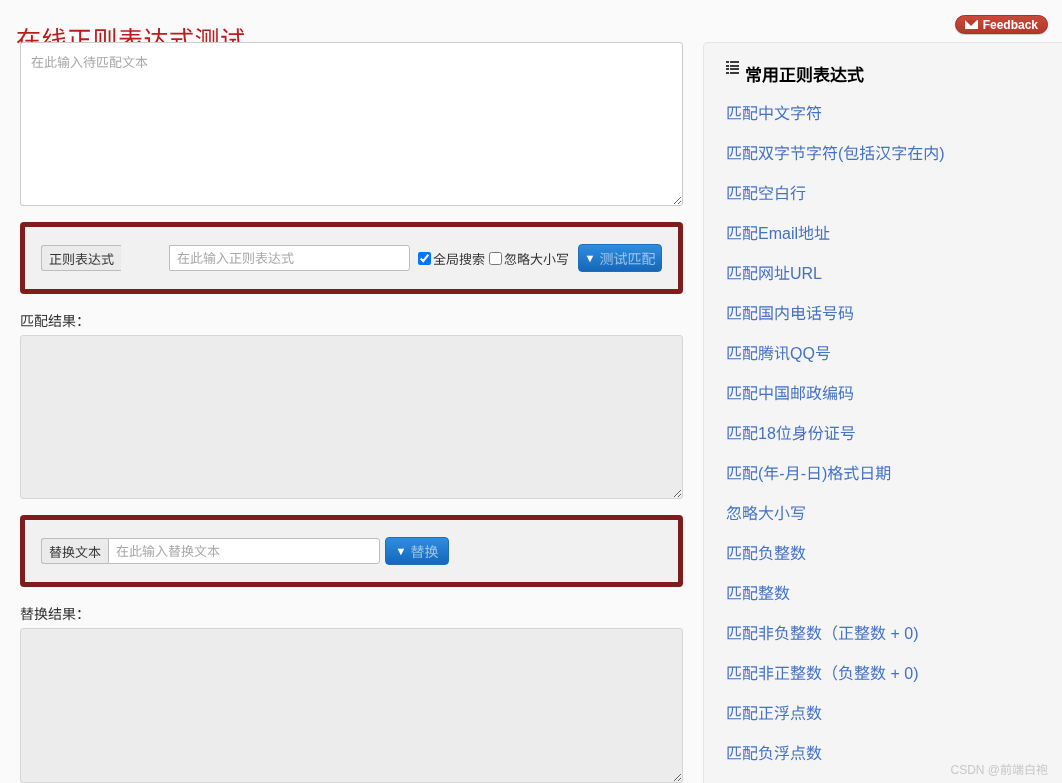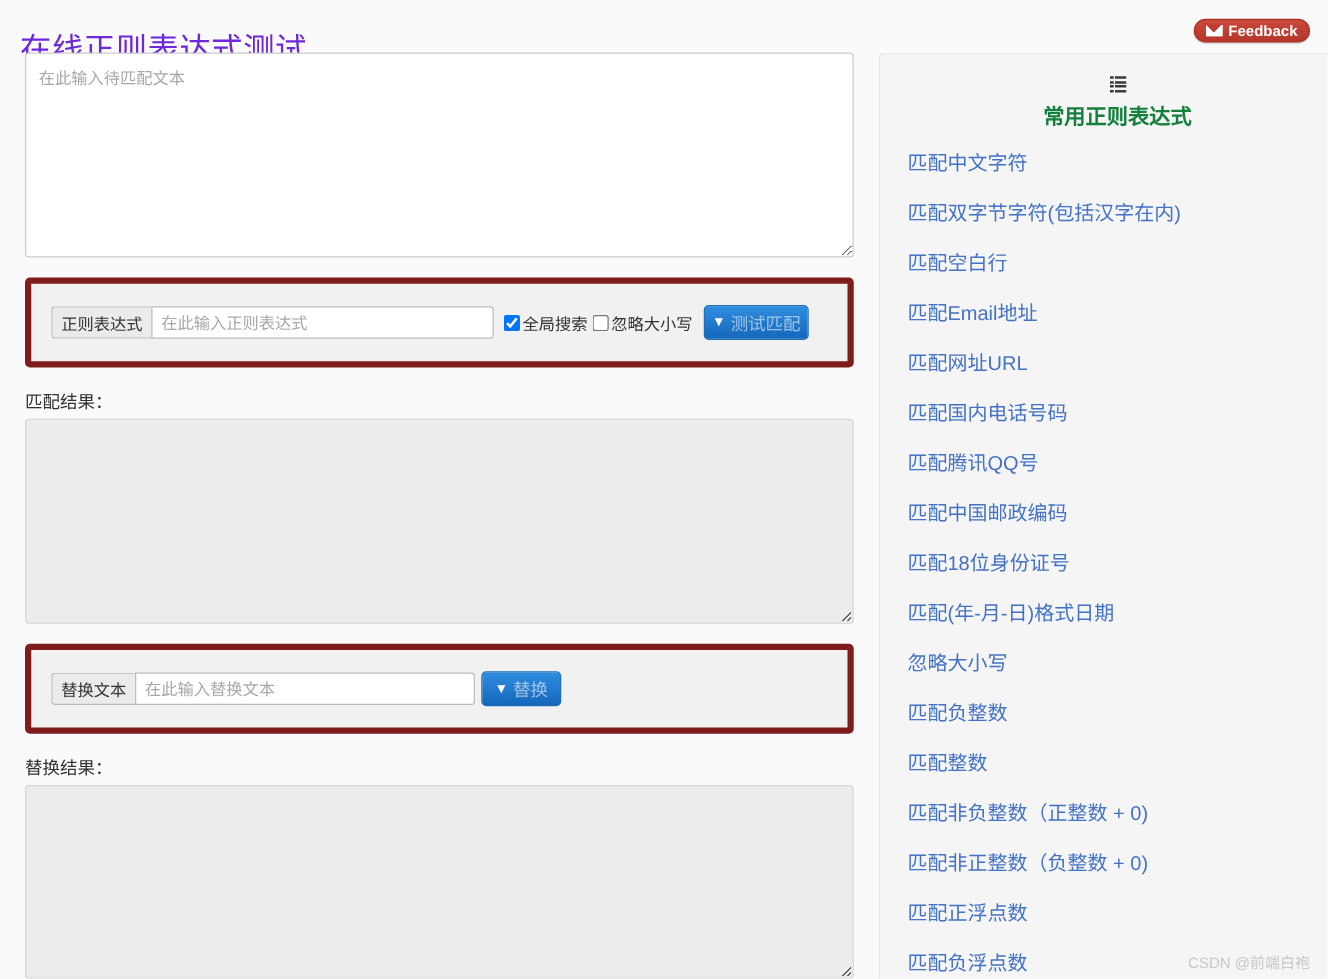--- a/index.html
+++ b/index.html
@@ -25,7 +25,7 @@
     top: 6px;
     font-size: 25px;
     font-weight: 400;
-    color: #6d28d9;
+    color: #b91c1c;
     line-height: 34px;
     letter-spacing: .5px;
   }

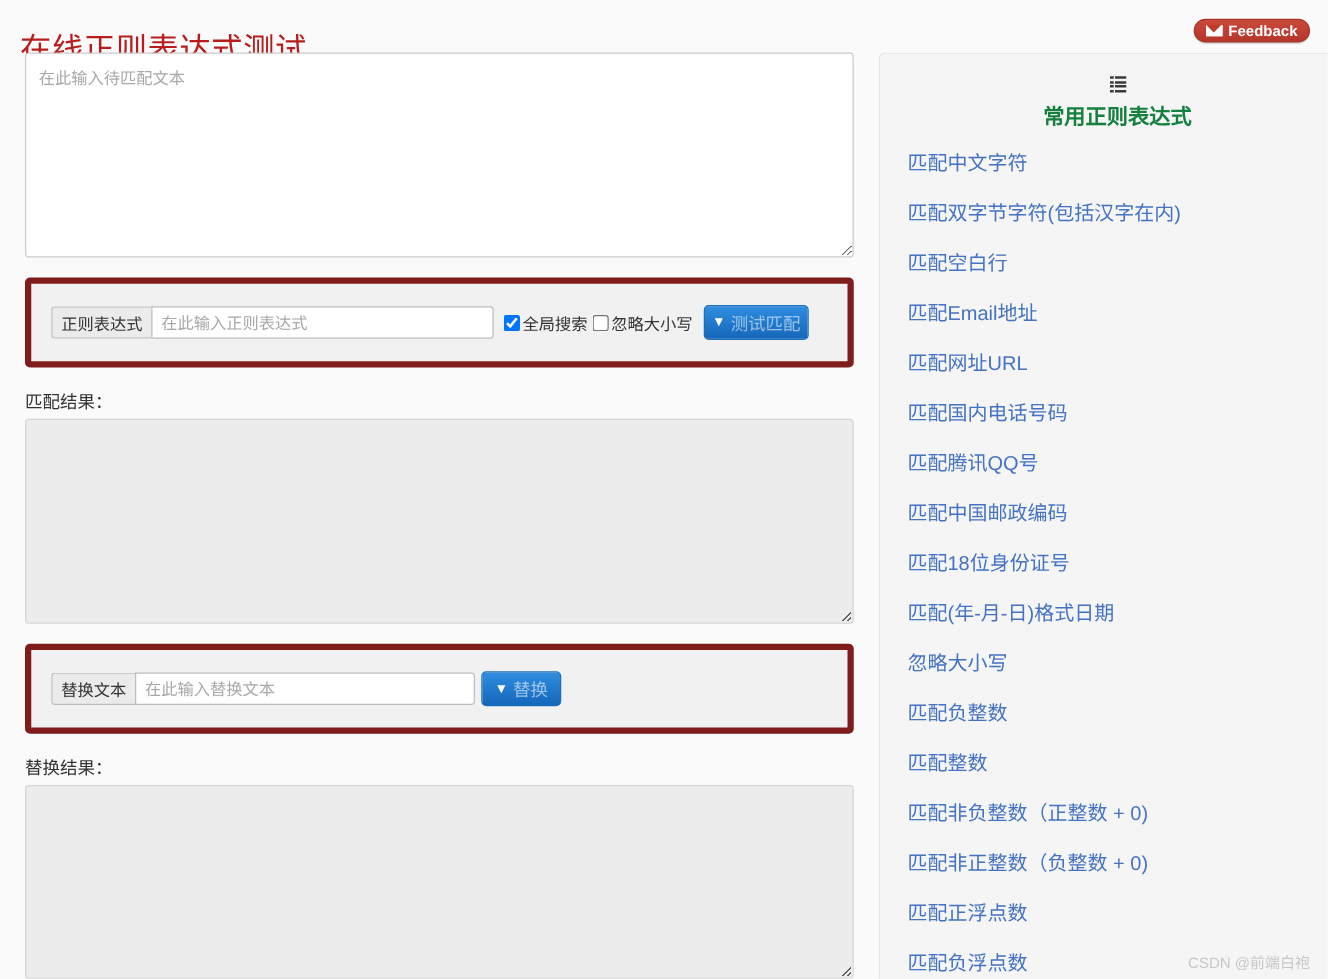--- a/index.html
+++ b/index.html
@@ -208,13 +208,12 @@
   }
   .sidebar-header {
     display: flex;
-    align-items: center;
+    align-items: flex-start;
     gap: 6px;
     font-size: 17px;
     font-weight: bold;
-    color: #15803d;
+    color: #000000;
     margin-bottom: 18px;
-    flex-direction: column;
   }
   .list-icon {
     display: inline-block;

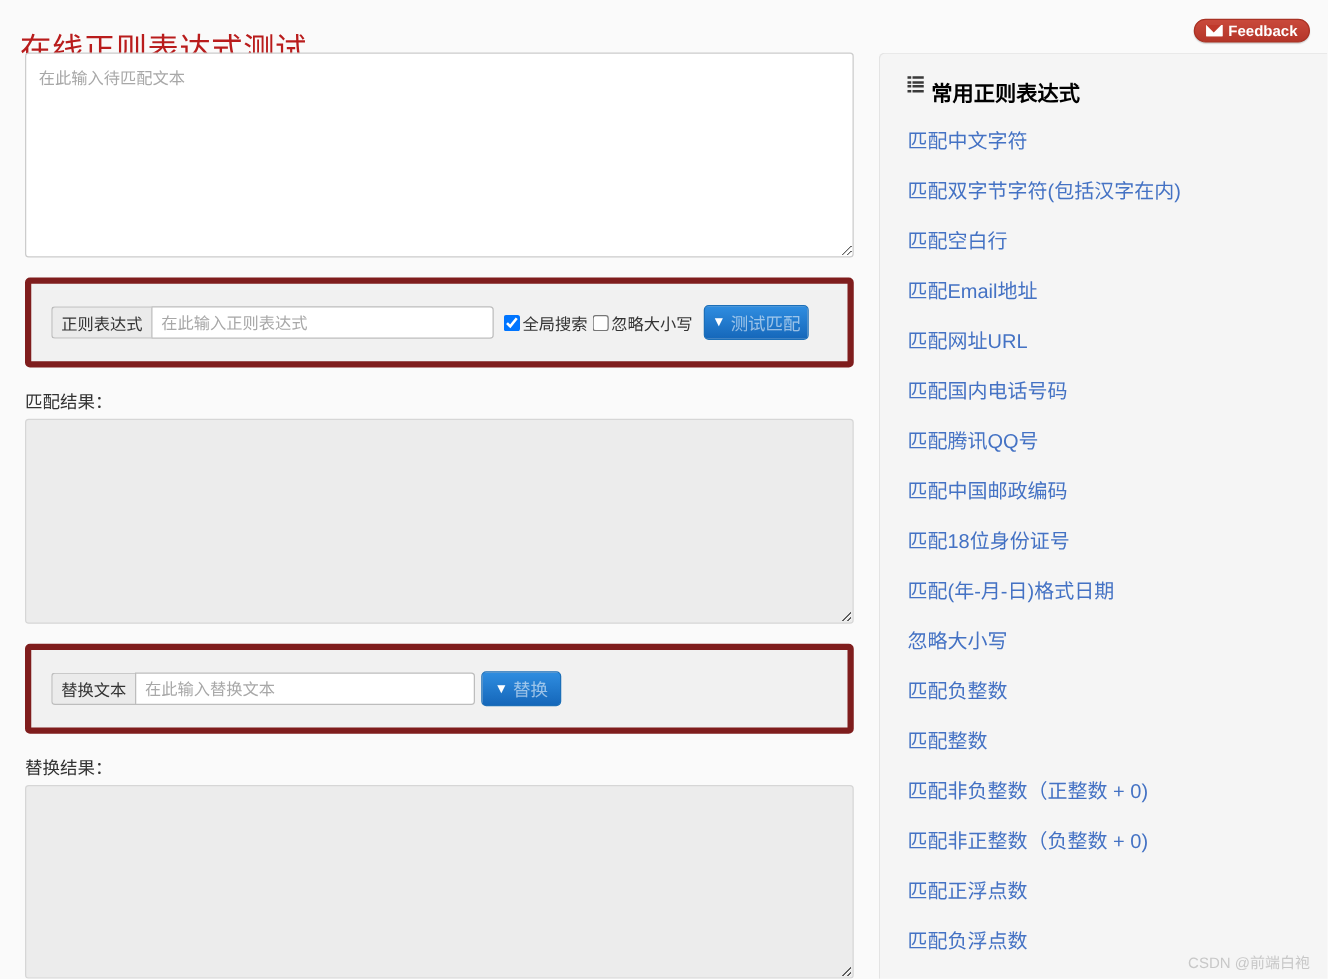--- a/index.html
+++ b/index.html
@@ -126,7 +126,7 @@
     outline: none;
   }
   .ig-input::placeholder { color: #a8a8a8; }
-  #regex-input { width: 274px; }
+  #regex-input { width: 274px; margin-left: 48px; }
   #replace-input { width: 272px; }
 
   .chk-group {

